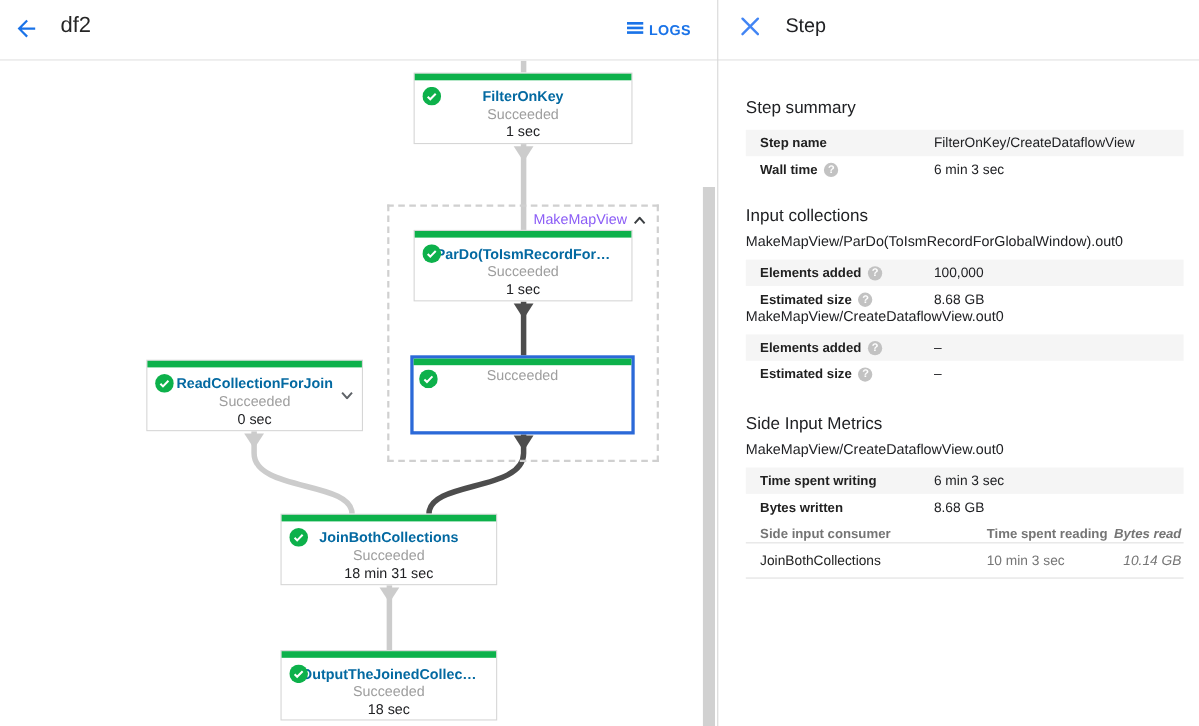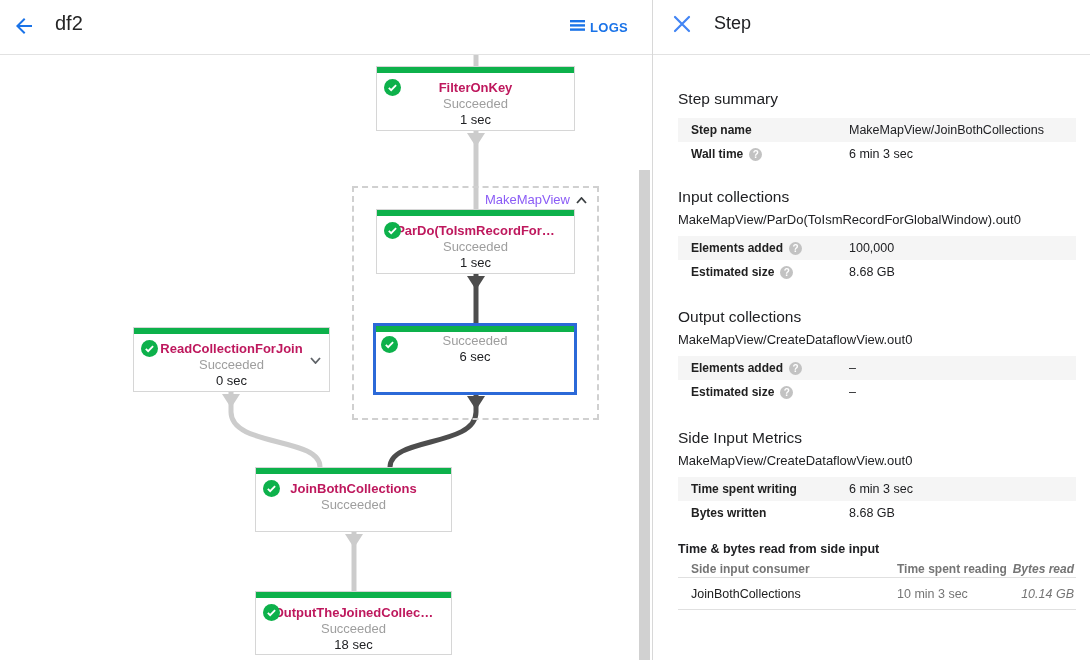--- a/index.html
+++ b/index.html
@@ -41,7 +41,7 @@
   .nbar { height:6px; background:#0db14b; width:100%; }
   .ncheck { position:absolute; left:7px; top:12px; width:17px; height:17px; }
   .node.selected .ncheck { left:5px; top:10px; }
-  .ntitle { margin-top:7px; font-size:13px; font-weight:700; color:#be185d;
+  .ntitle { margin-top:7px; font-size:13px; font-weight:700; color:#0369a1;
             white-space:nowrap; overflow:hidden; }
   .nstatus { margin-top:1px; font-size:13px; color:#9e9e9e; }
   .ntime { margin-top:1px; font-size:13px; color:#202124; }

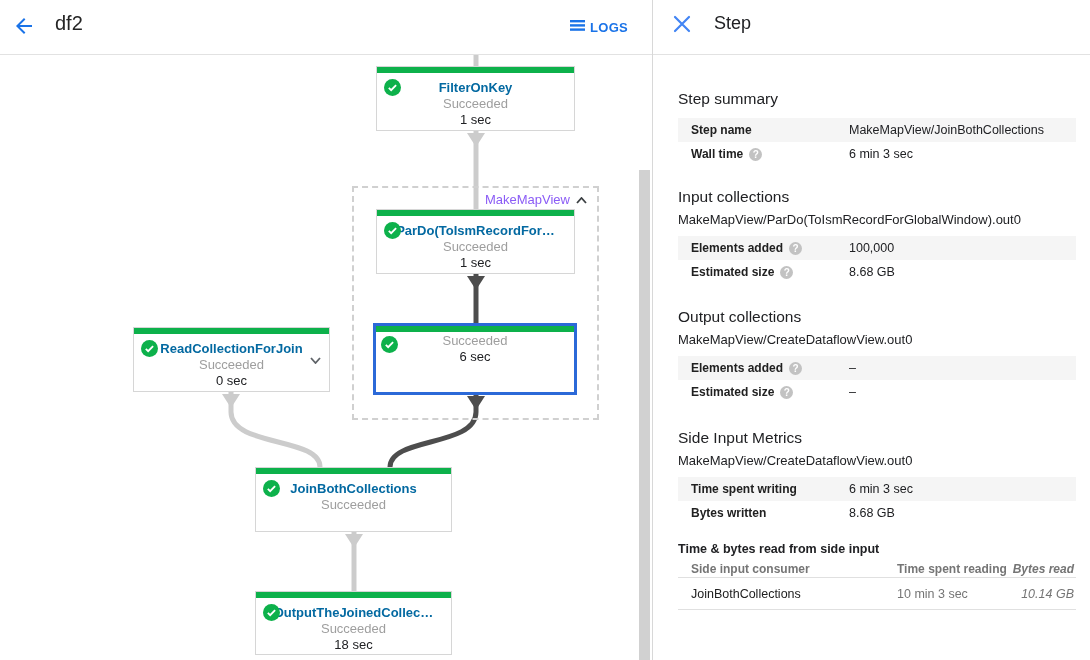--- a/index.html
+++ b/index.html
@@ -234,7 +234,7 @@
     <div class="sec-heading">Step summary</div>
     <div class="kv alt">
       <span class="kv-label">Step name</span>
-      <span class="kv-value">MakeMapView/JoinBothCollections</span>
+      <span class="kv-value">FilterOnKey/CreateDataflowView</span>
     </div>
     <div class="kv">
       <span class="kv-label">

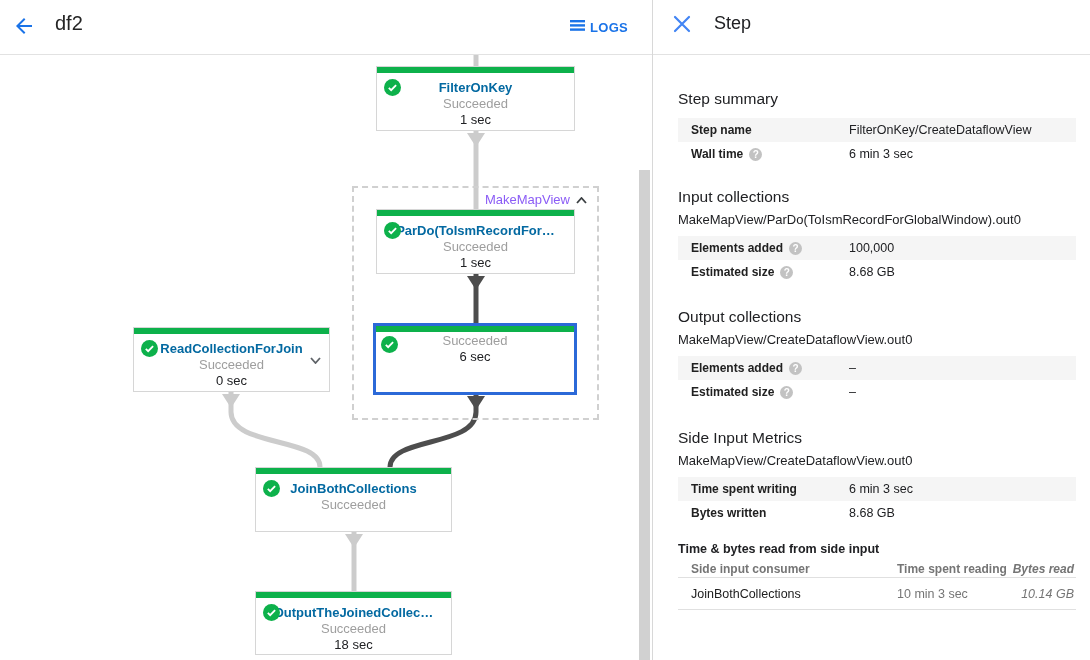--- a/index.html
+++ b/index.html
@@ -261,7 +261,6 @@
       <span class="kv-value">8.68 GB</span>
     </div>
 
-    <div class="sec-heading mt24">Output collections</div>
     <div class="collection-name">MakeMapView/CreateDataflowView.out0</div>
     <div class="kv alt">
       <span class="kv-label">

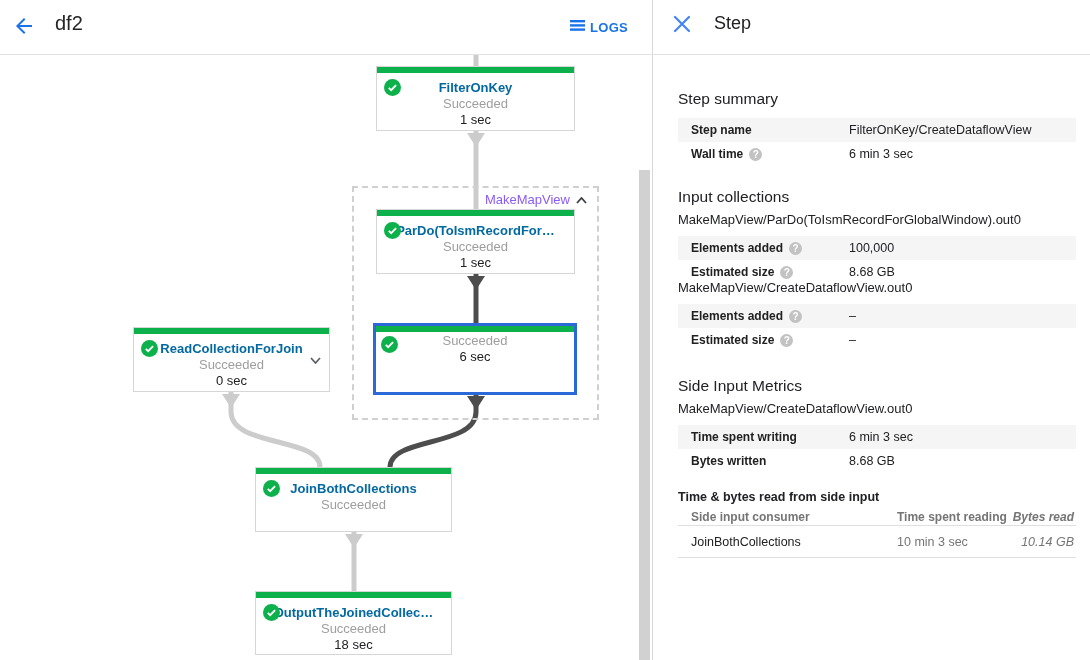--- a/index.html
+++ b/index.html
@@ -178,7 +178,6 @@
           </svg>
       </span>
       <div class="nstatus">Succeeded</div>
-      <div class="ntime">6 sec</div>
     </div>
 
     <div class="node" style="left:133px; top:272px; width:197px; height:65px;">

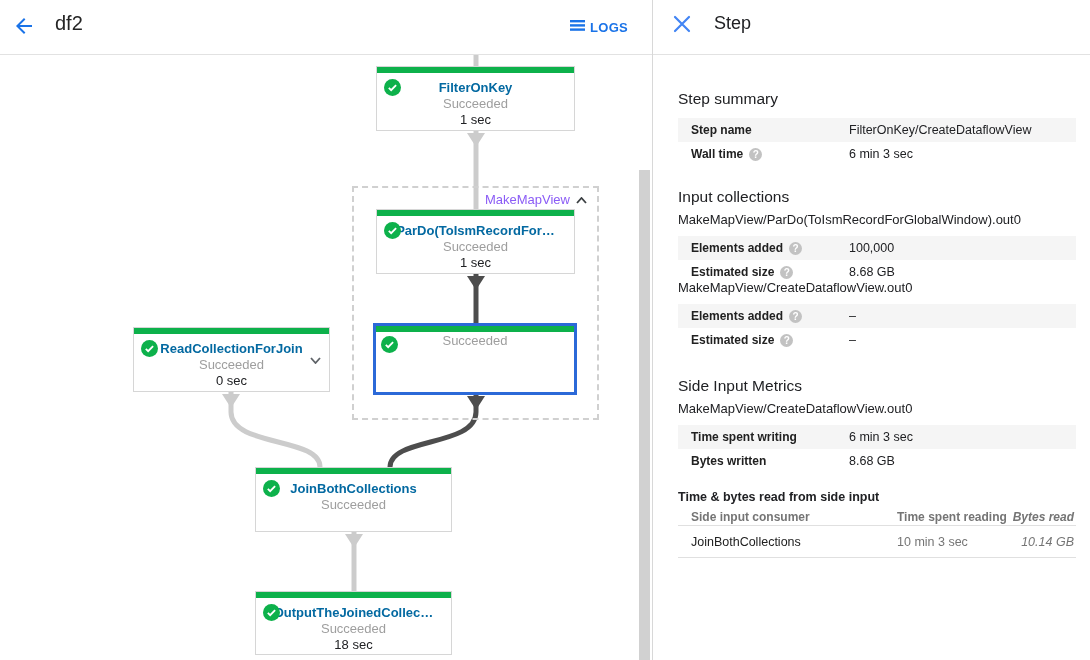--- a/index.html
+++ b/index.html
@@ -287,7 +287,6 @@
       <span class="kv-value">8.68 GB</span>
     </div>
 
-    <div class="tbl-heading">Time &amp; bytes read from side input</div>
     <div class="tbl">
       <div class="tbl-row head">
         <span class="col-consumer">Side input consumer</span>

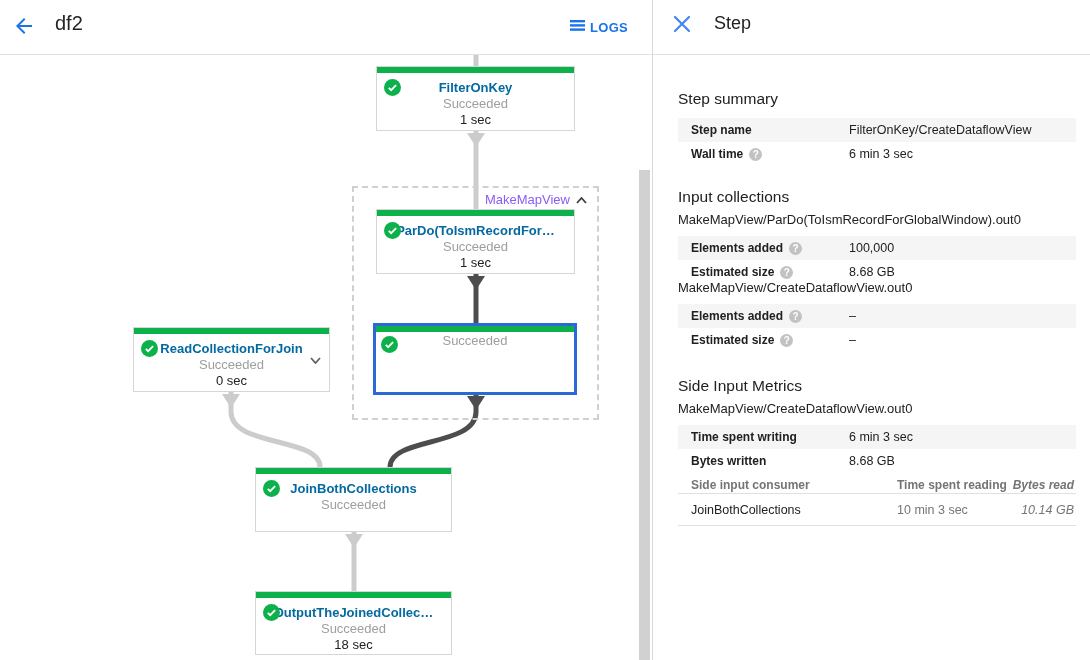--- a/index.html
+++ b/index.html
@@ -208,6 +208,7 @@
       </span>
       <div class="ntitle">JoinBothCollections</div>
       <div class="nstatus">Succeeded</div>
+      <div class="ntime">18 min 31 sec</div>
     </div>
 
     <div class="node" style="left:255px; top:536px; width:197px; height:64px;">

